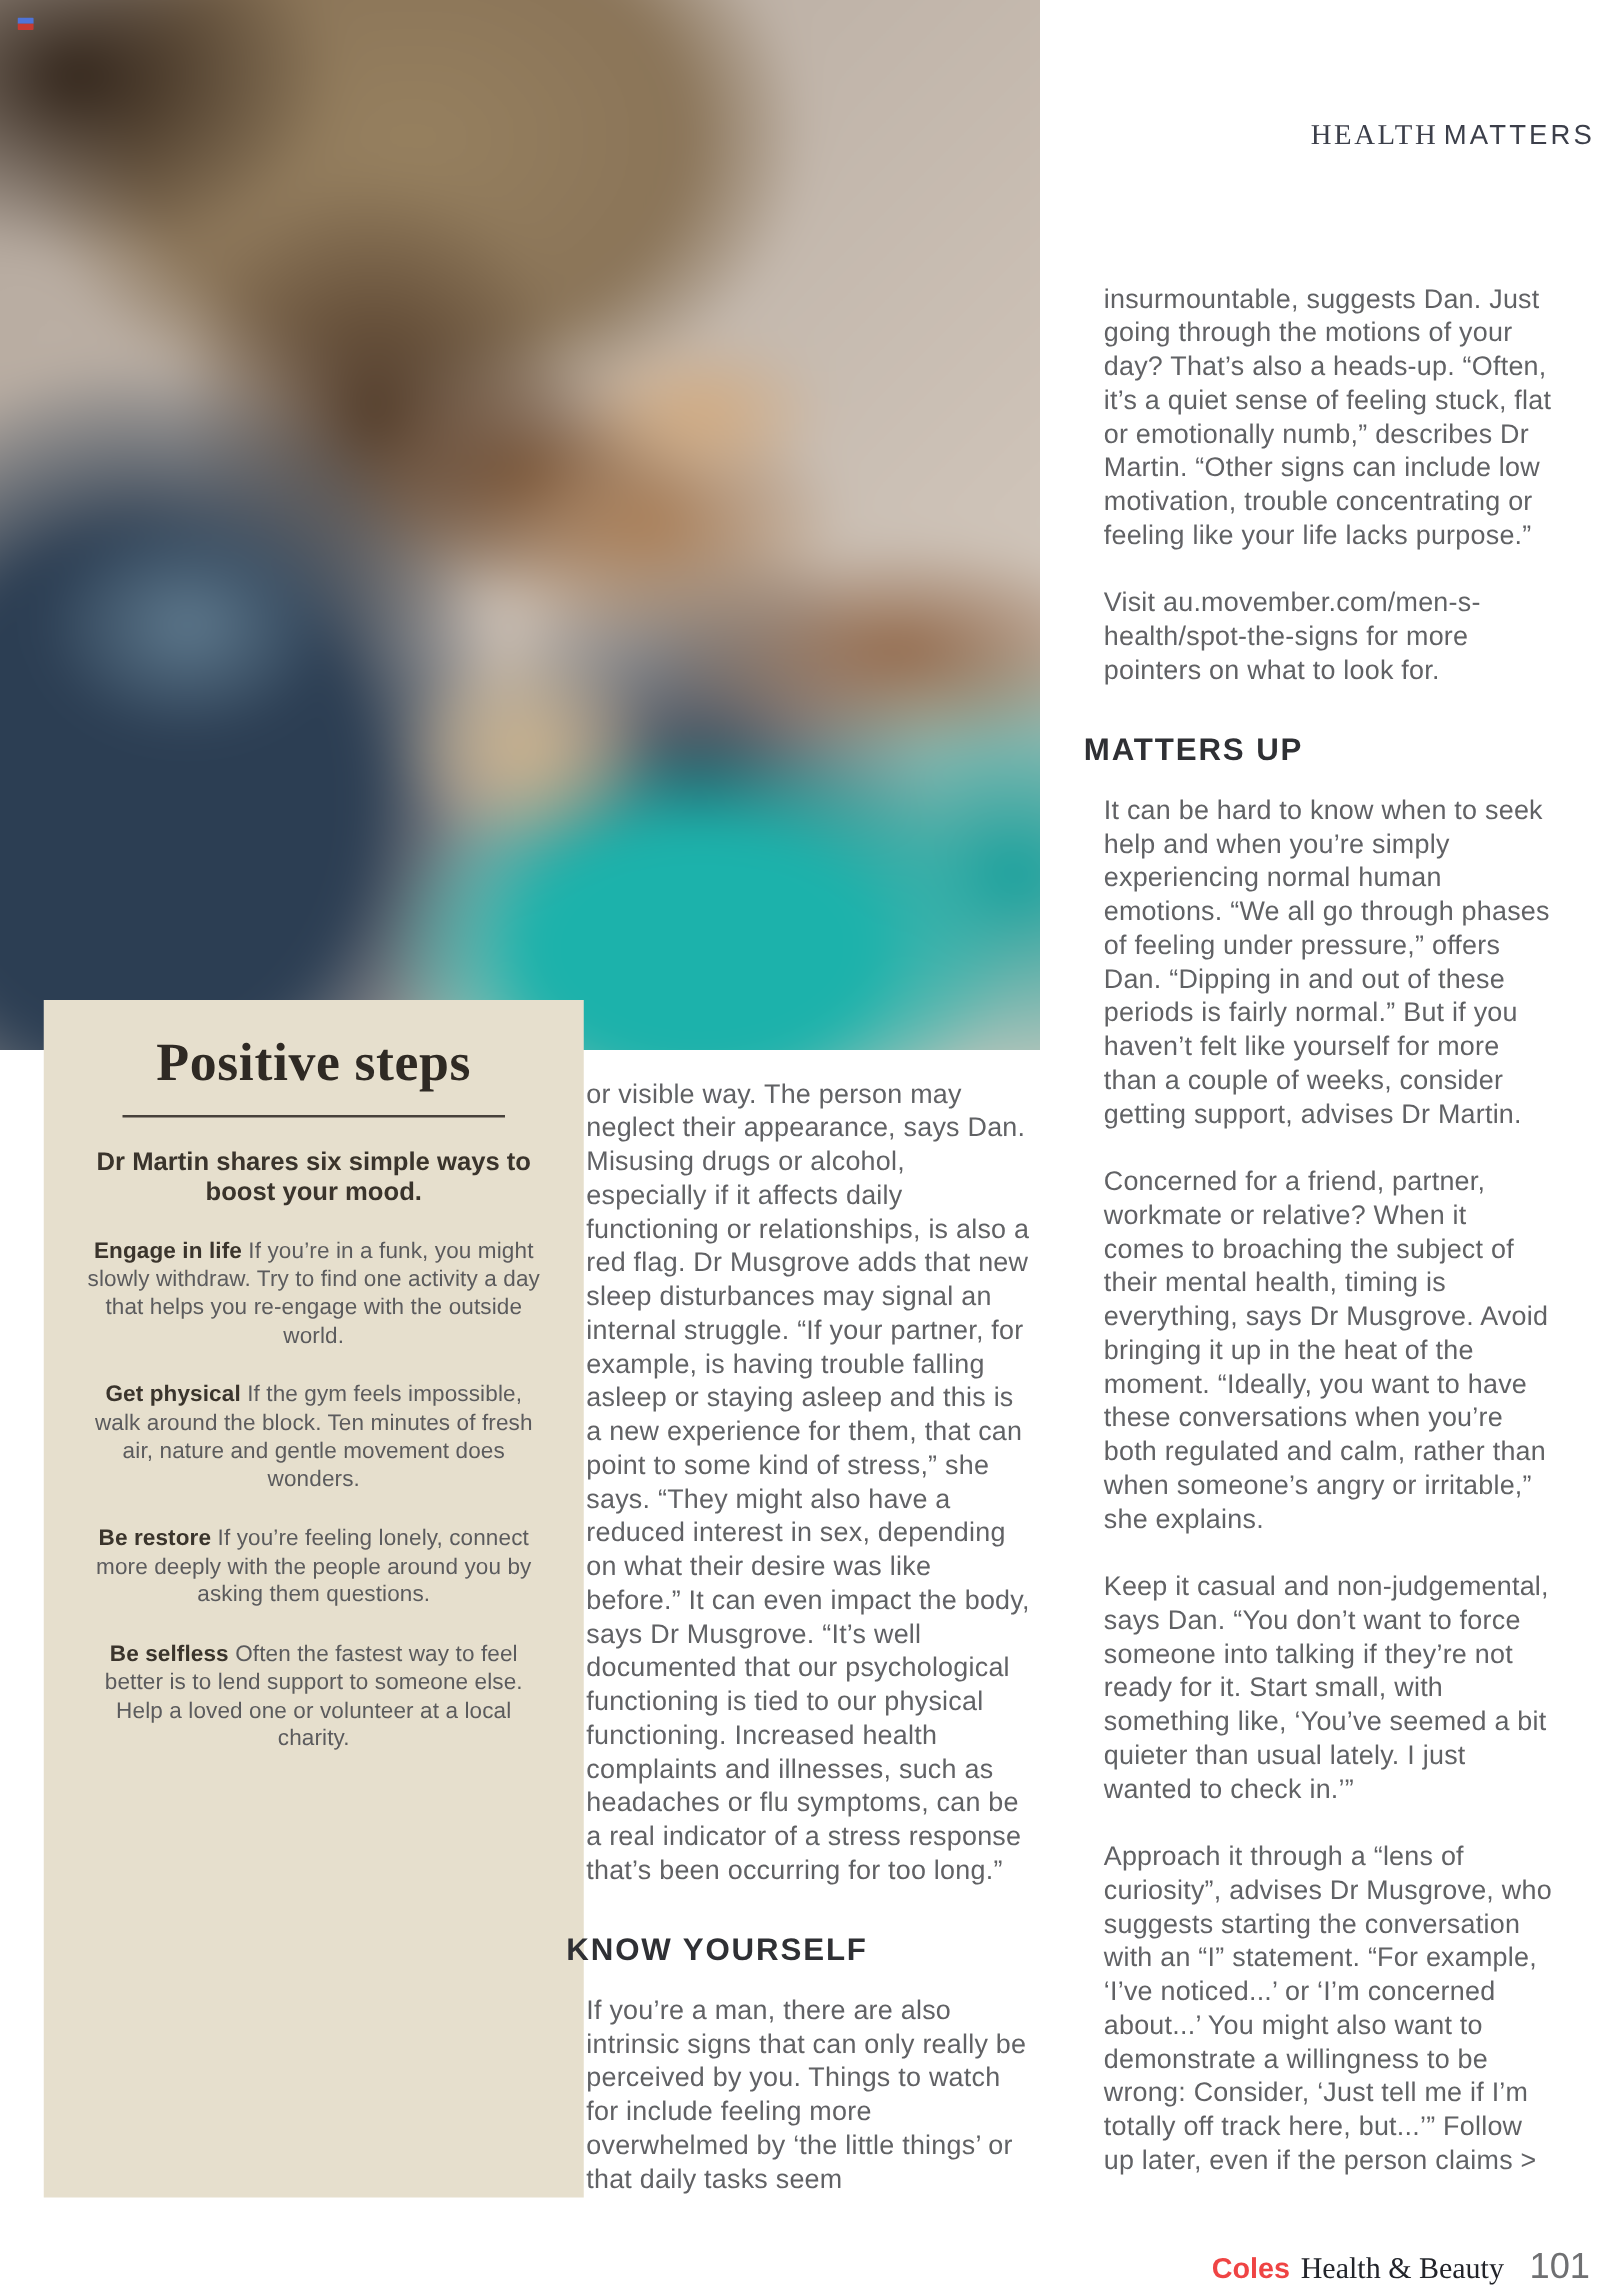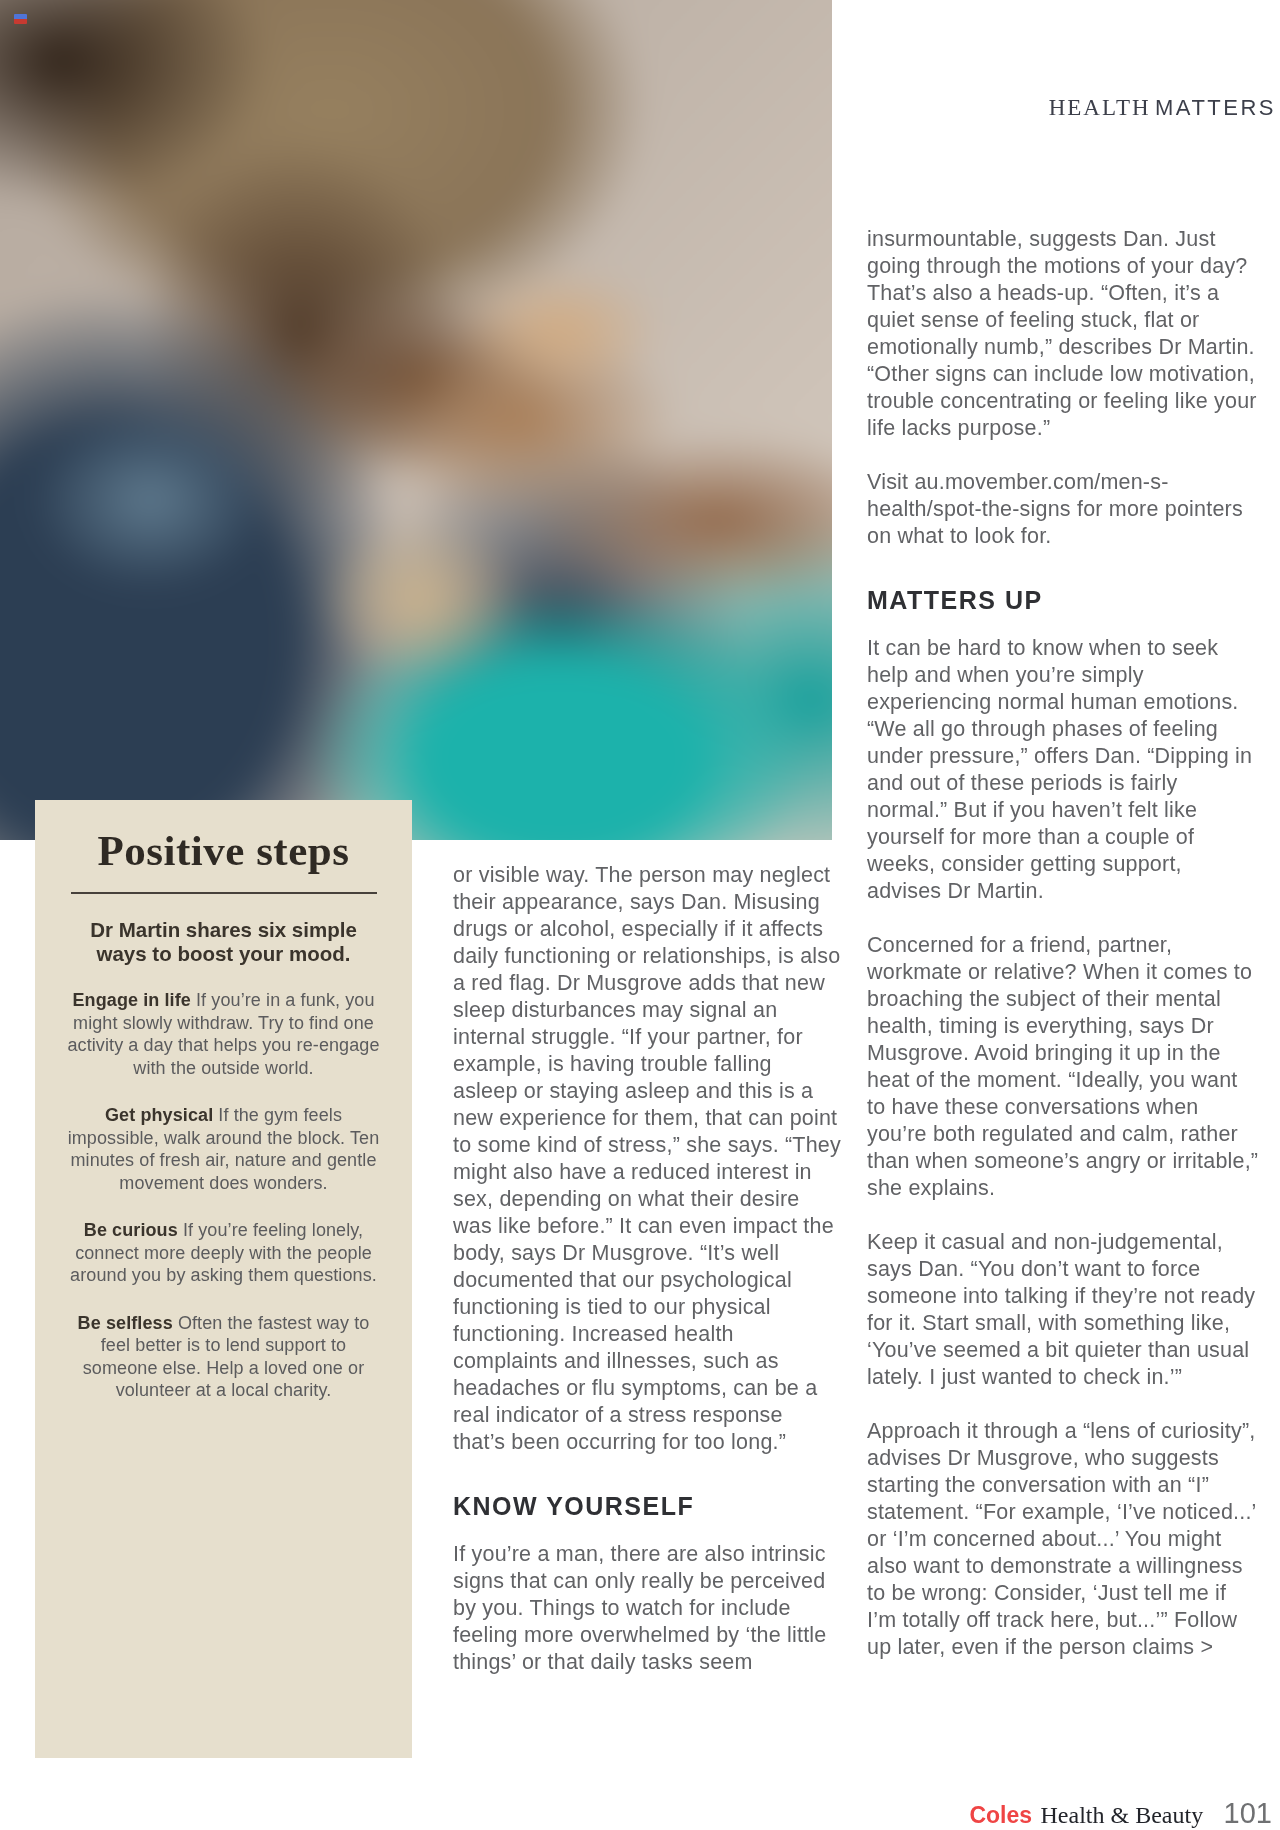--- a/index.html
+++ b/index.html
@@ -45,7 +45,7 @@
 
   
   .col{position:absolute;color:#616265;font-size:21.5px;line-height:27px;letter-spacing:.2px;}
-  .col p{margin:0 0 27px;}
+  .col p{margin:0 16px 27px;}
   .col h2{margin:36px 0 21px;font-size:25px;line-height:28px;font-weight:bold;
           color:#2f3034;letter-spacing:1.5px;}
   .col.mid{left:453px;top:862px;width:388px;}

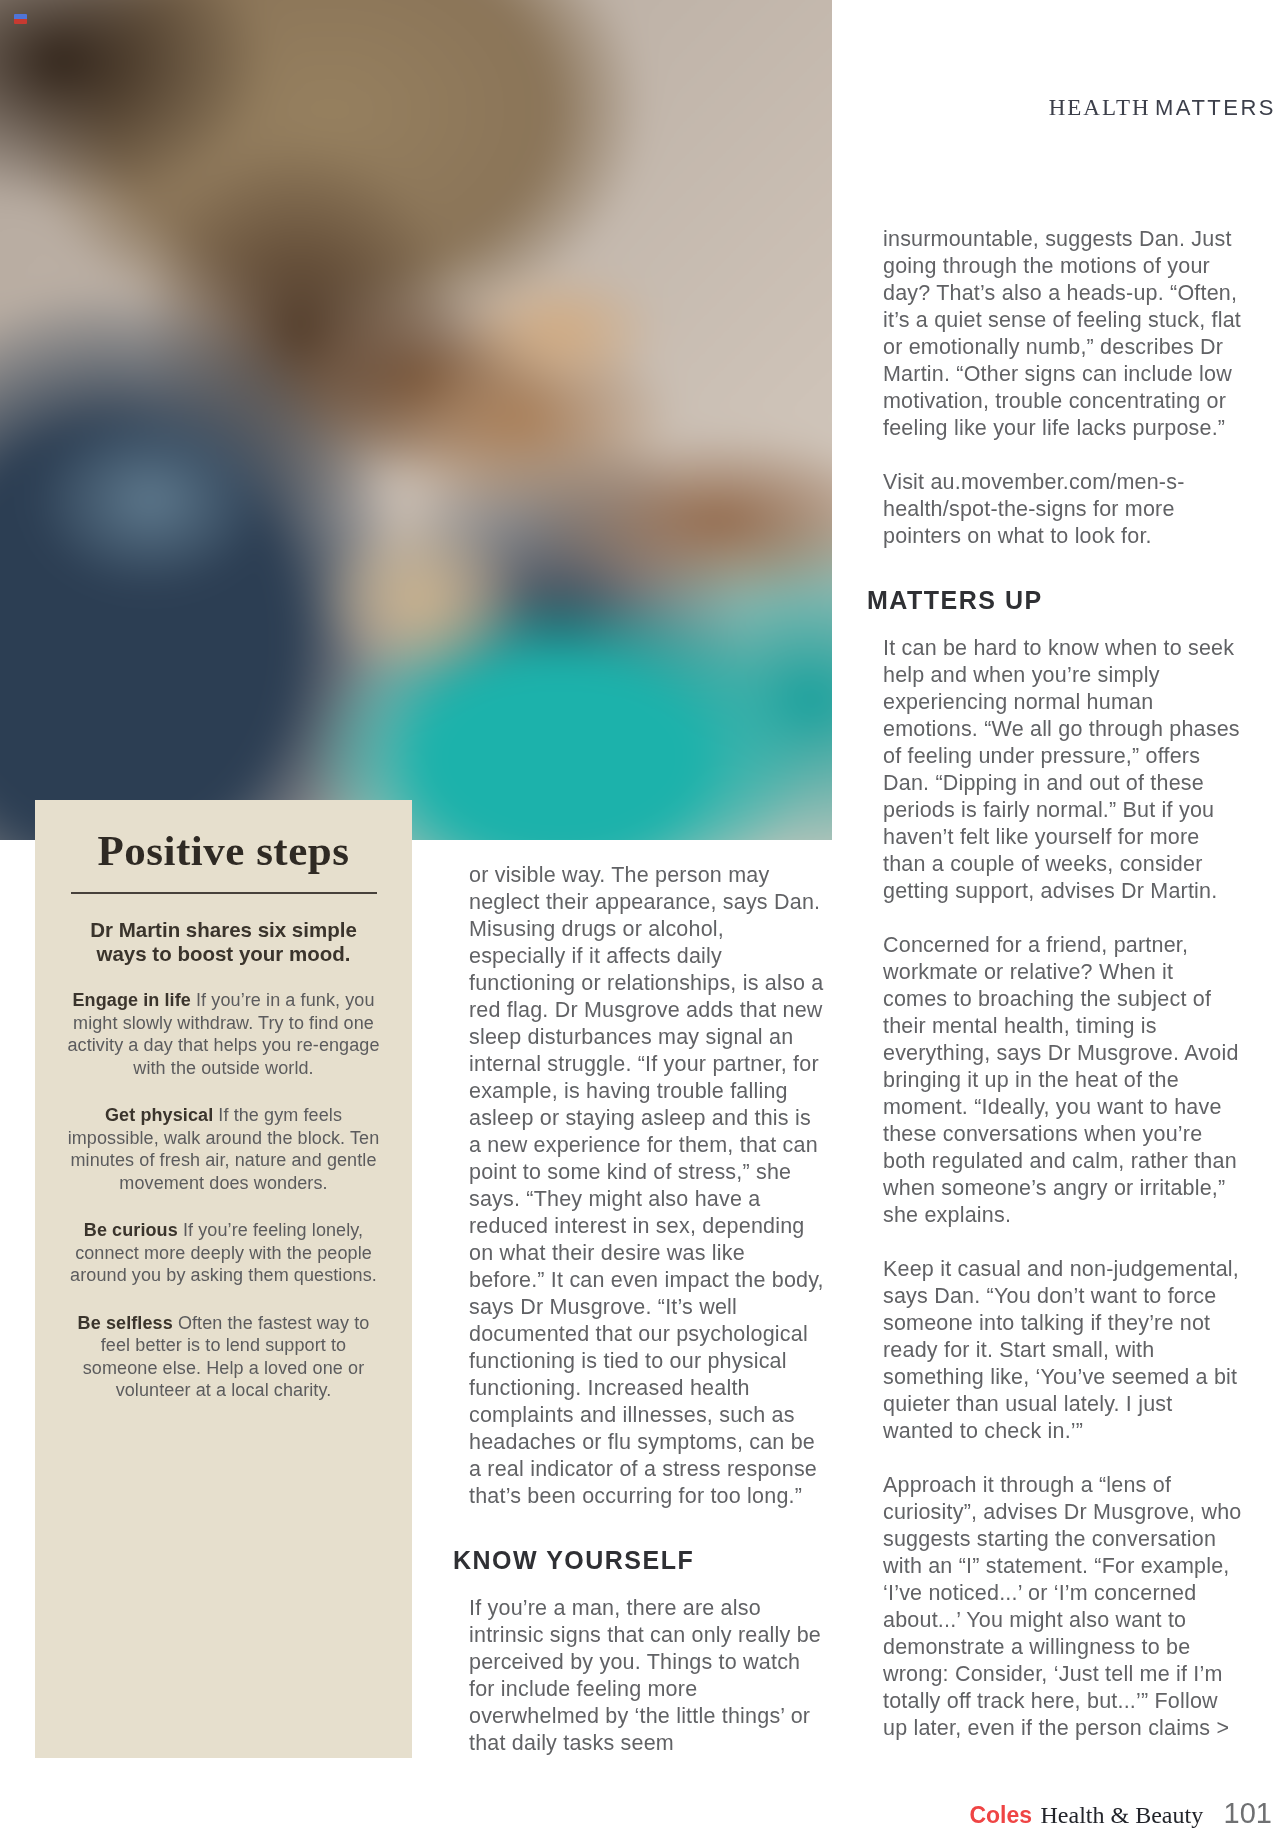--- a/index.html
+++ b/index.html
@@ -34,7 +34,7 @@
   .h-sans{font-family:"Liberation Sans",sans-serif;font-size:22px;letter-spacing:2.5px;}
 
   
-  .tips-box{position:absolute;left:35px;top:800px;width:377px;height:958px;background:#e6dfcd;
+  .tips-box{position:absolute;left:35px;top:800px;width:432px;height:958px;background:#e6dfcd;
             box-sizing:border-box;padding:26px 30px 0;text-align:center;}
   .tips-box h1{margin:0;font-family:"Liberation Serif",serif;font-weight:700;font-size:43px;
                color:#2f2a24;letter-spacing:.5px;}

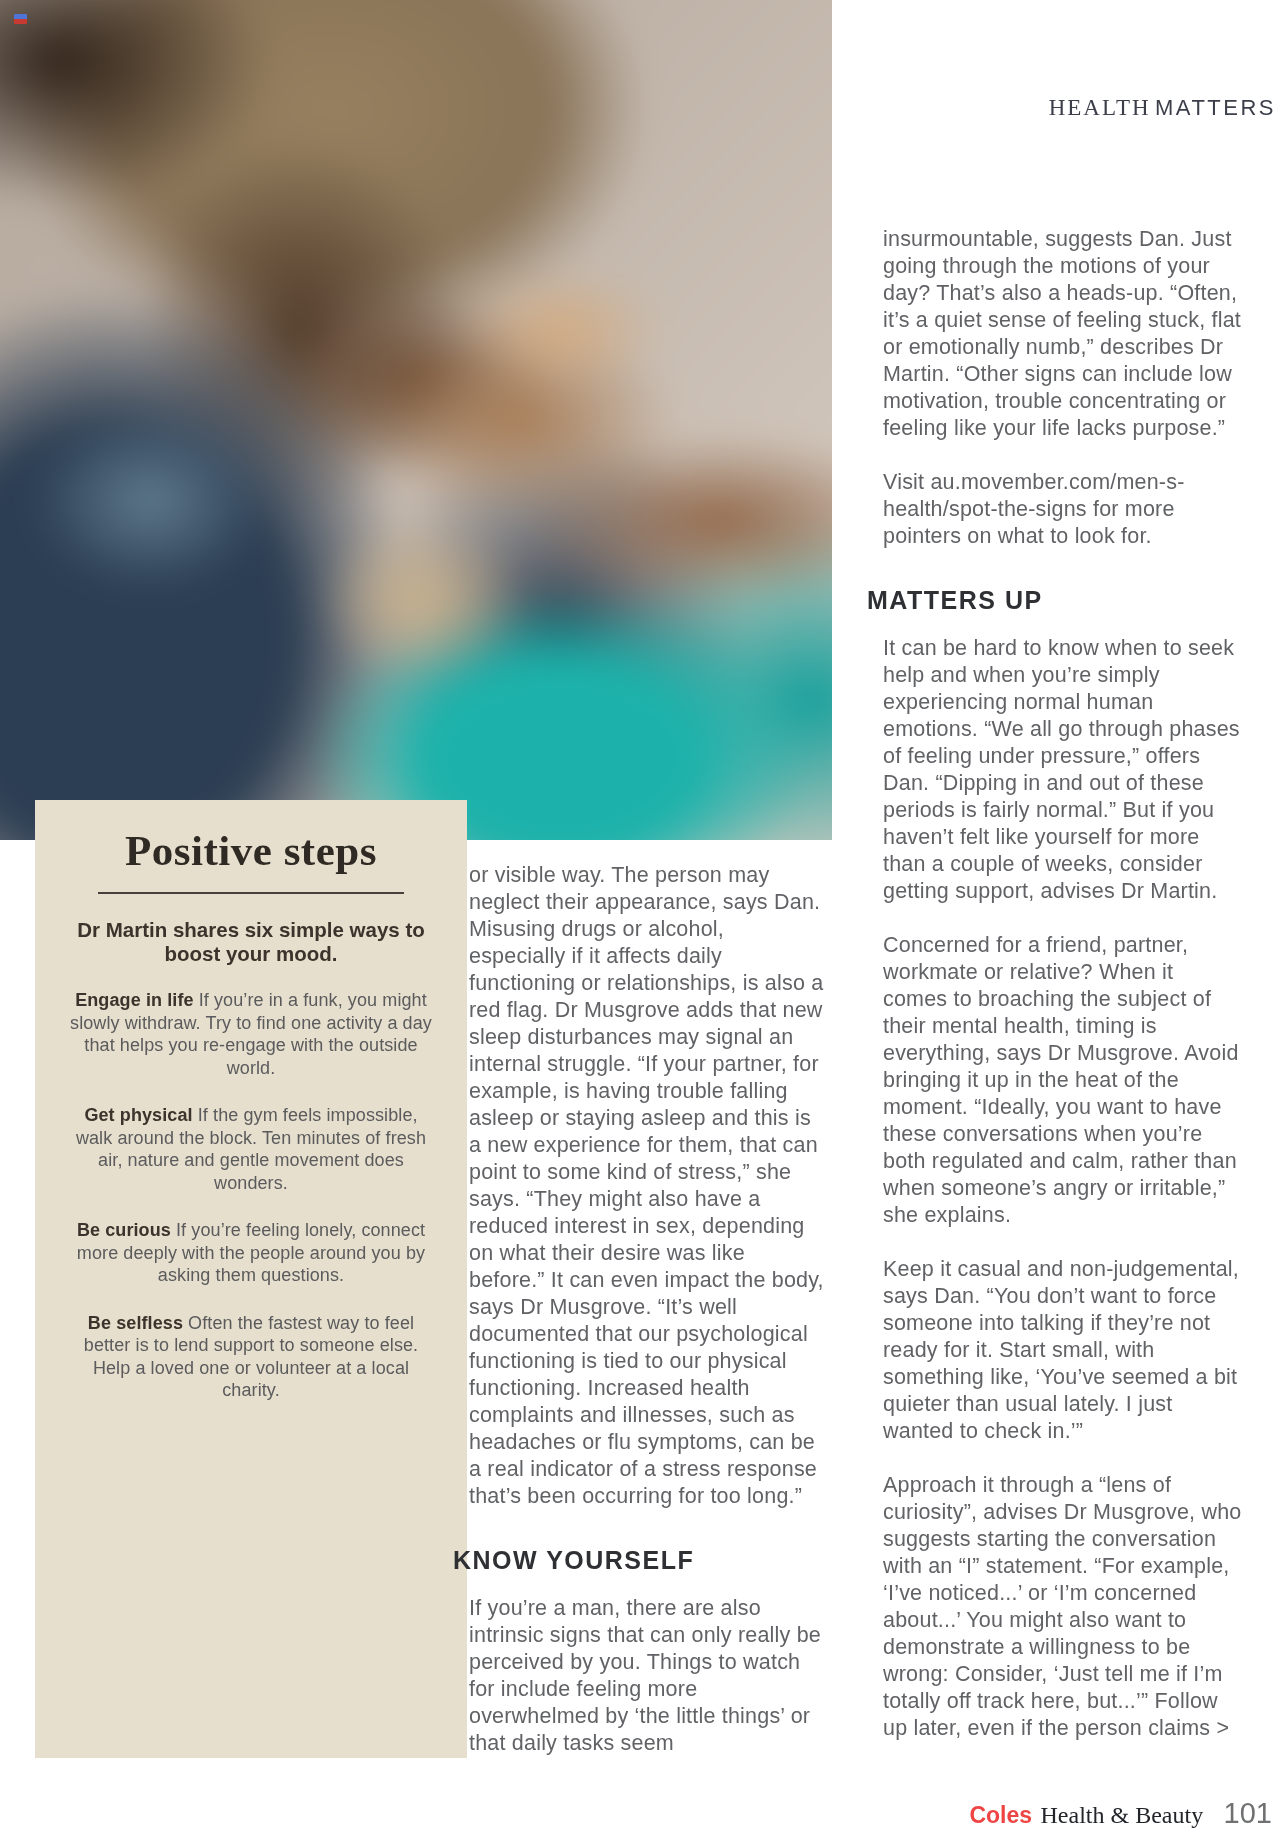--- a/index.html
+++ b/index.html
@@ -82,7 +82,7 @@
     <div>
         <p class="tip"><strong>Engage in life</strong> If you’re in a funk, you might slowly withdraw. Try to find one activity a day that helps you re-engage with the outside world.</p>
         <p class="tip"><strong>Get physical</strong> If the gym feels impossible, walk around the block. Ten minutes of fresh air, nature and gentle movement does wonders.</p>
-        <p class="tip"><strong>Be curious</strong> If you’re feeling lonely, connect more deeply with the people around you by asking them questions.</p>
+        <p class="tip"><strong>Be restore</strong> If you’re feeling lonely, connect more deeply with the people around you by asking them questions.</p>
         <p class="tip"><strong>Be selfless</strong> Often the fastest way to feel better is to lend support to someone else. Help a loved one or volunteer at a local charity.</p>
       </div>
   </aside>

